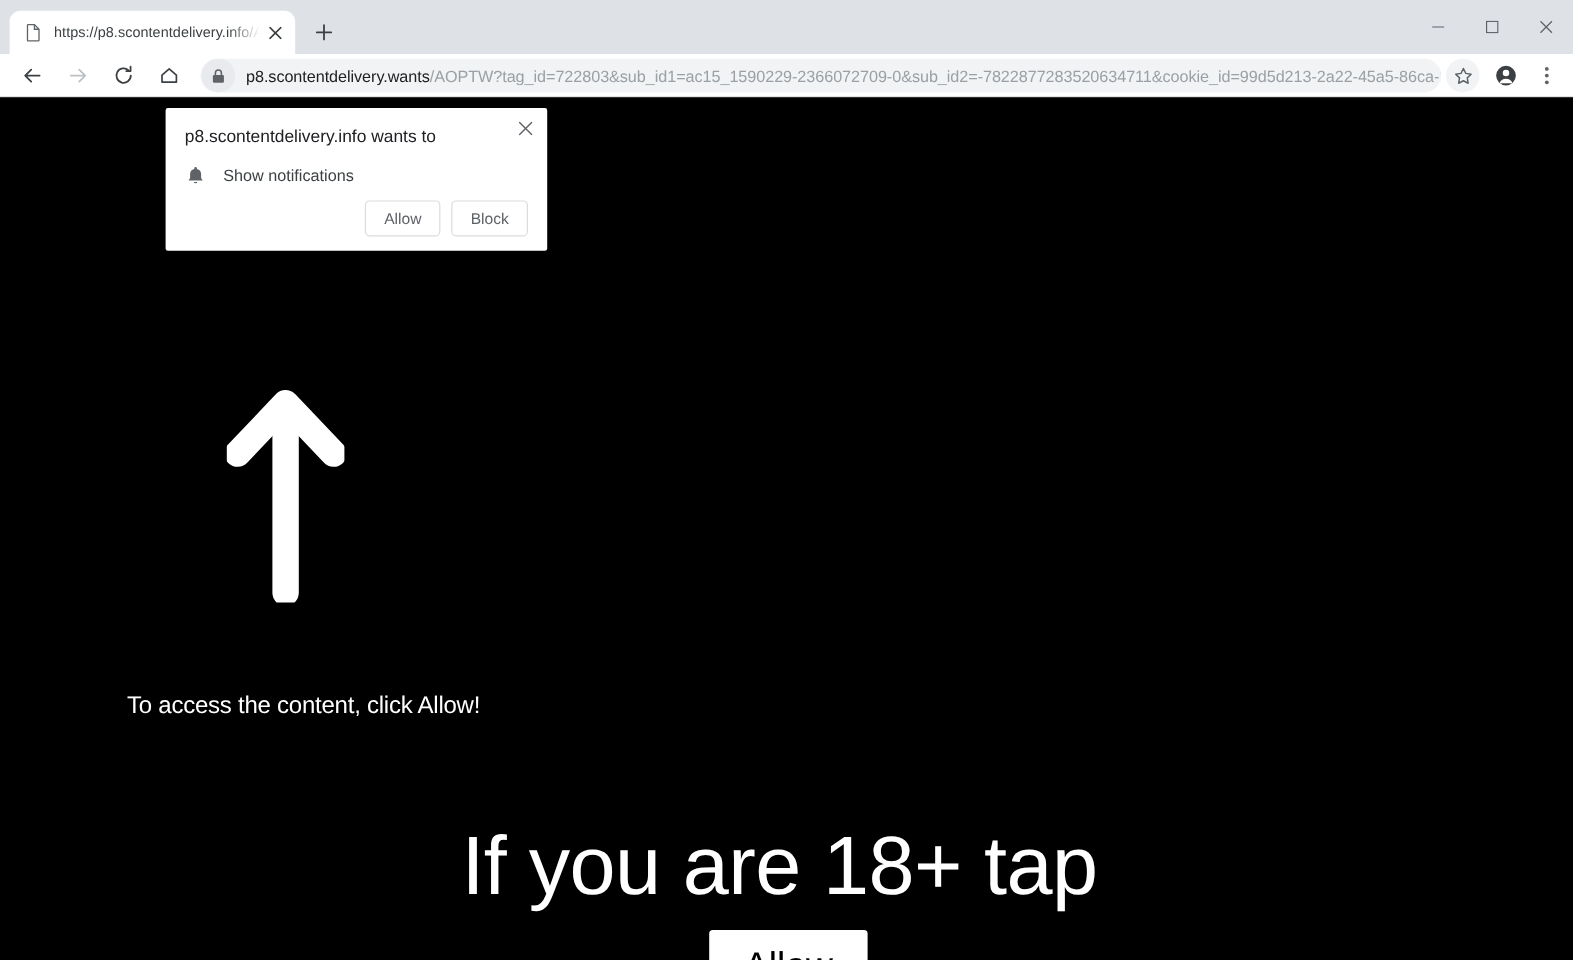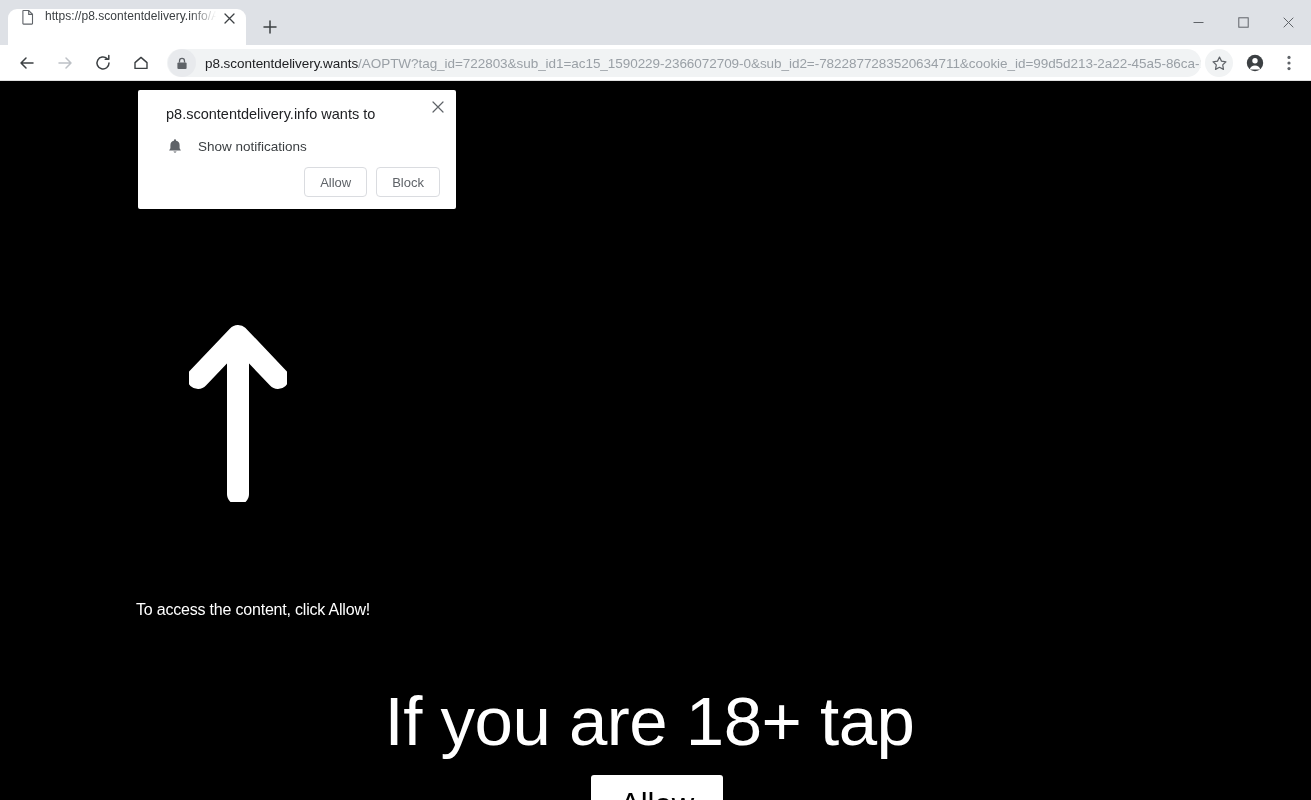--- a/index.html
+++ b/index.html
@@ -39,6 +39,7 @@
     background: #ffffff;
     border-radius: 9px 9px 0 0;
     display: flex;
+    align-items: center;
     padding: 0 8px 0 12px;
     box-sizing: border-box;
     position: relative;

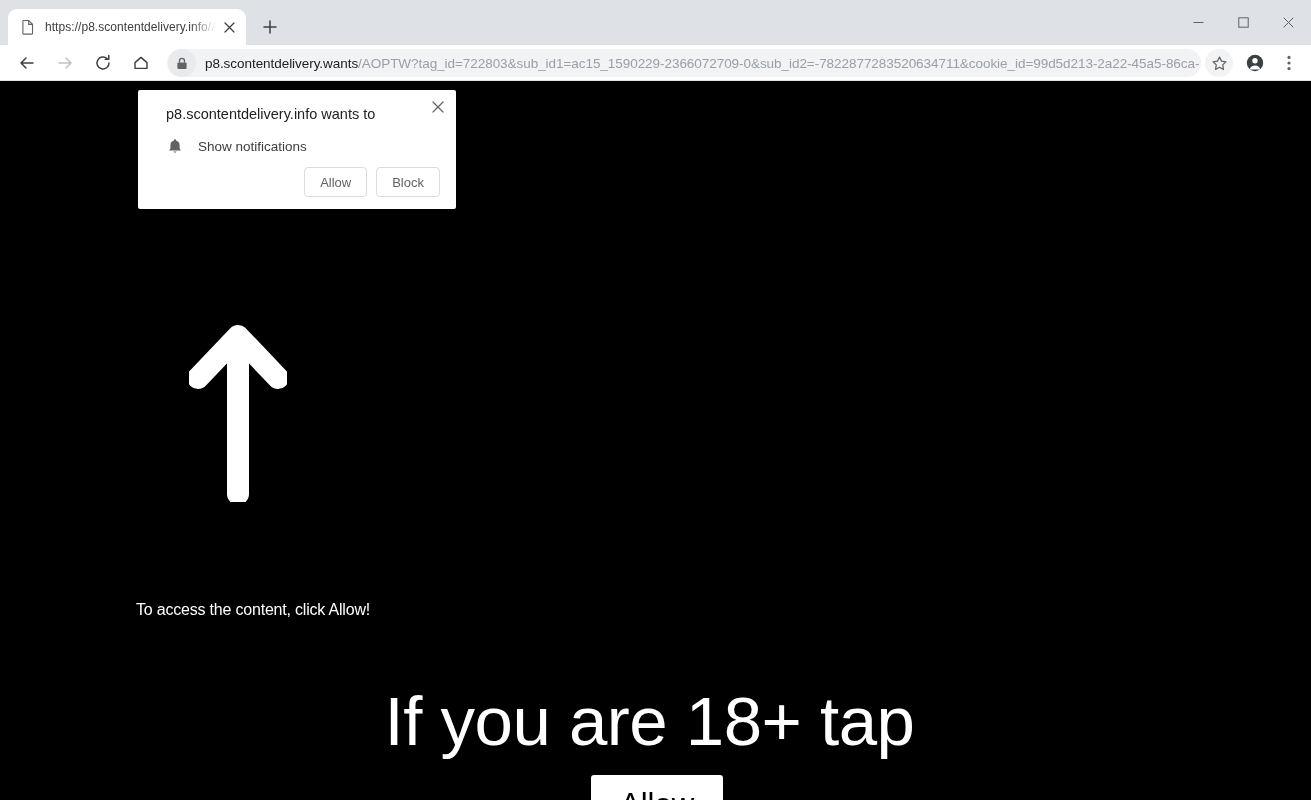--- a/index.html
+++ b/index.html
@@ -199,7 +199,7 @@
     border-radius: 2px;
     box-shadow: 0 2px 10px rgba(0,0,0,0.35), 0 0 1px rgba(0,0,0,0.25);
     box-sizing: border-box;
-    padding: 14px 16px 12px 28px;
+    padding: 14px 16px 12px 16px;
   }
   .perm-close {
     position: absolute;

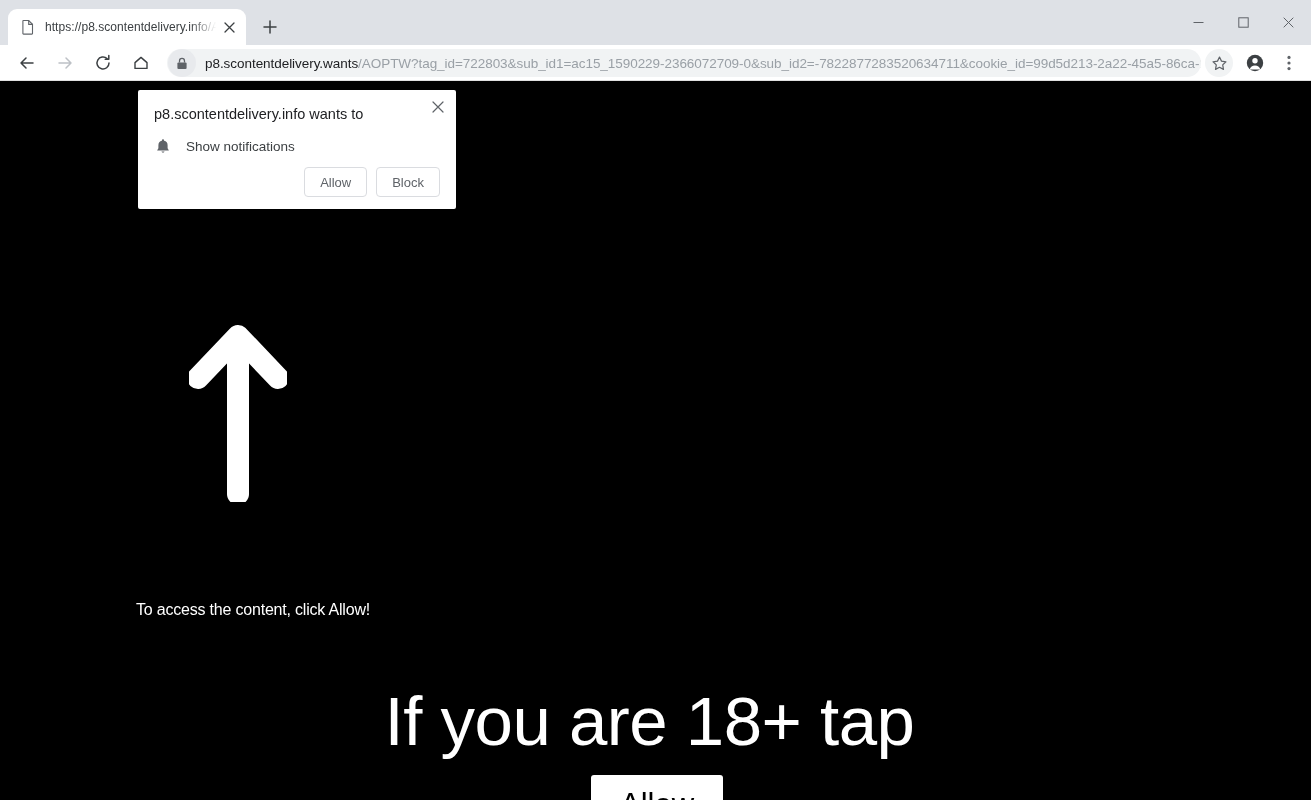--- a/index.html
+++ b/index.html
@@ -272,10 +272,9 @@
     width: 330px;
     text-align: center;
     color: #ffffff;
-    font-size: 16px;
+    font-size: 20px;
     line-height: 23px;
     letter-spacing: -0.2px;
-    margin-top: 21px;
   }
   .headline {
     position: absolute;

